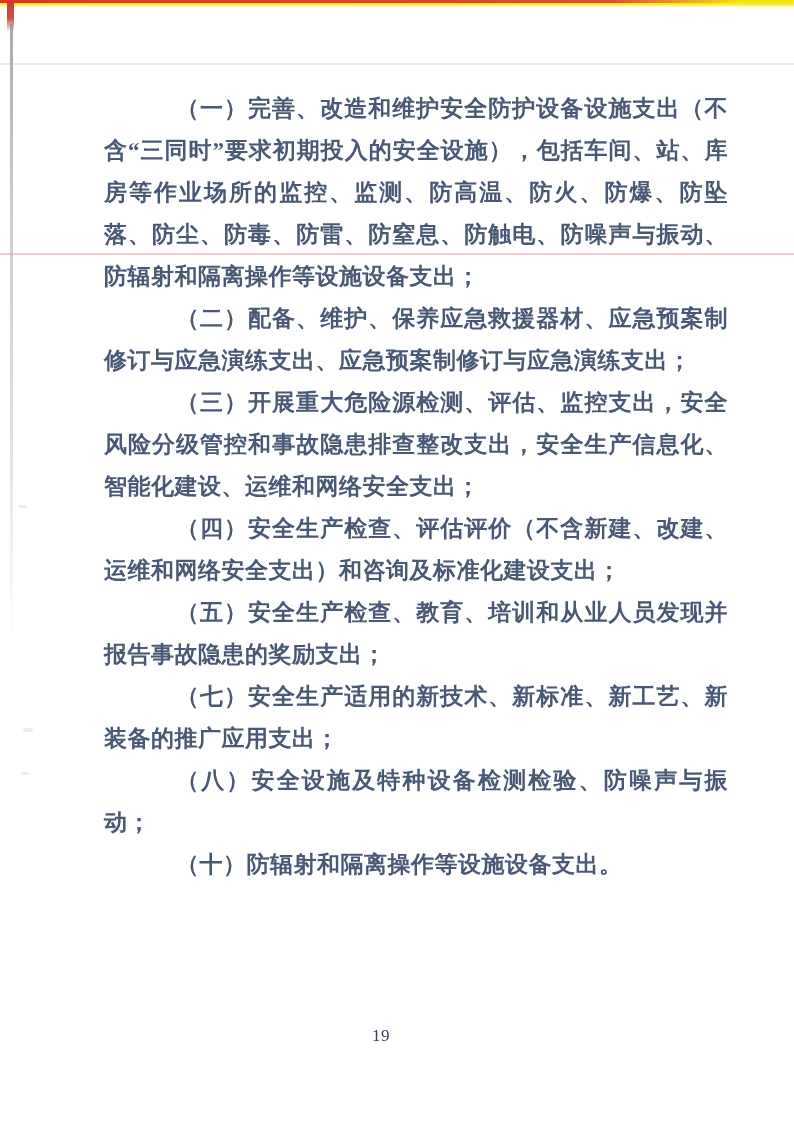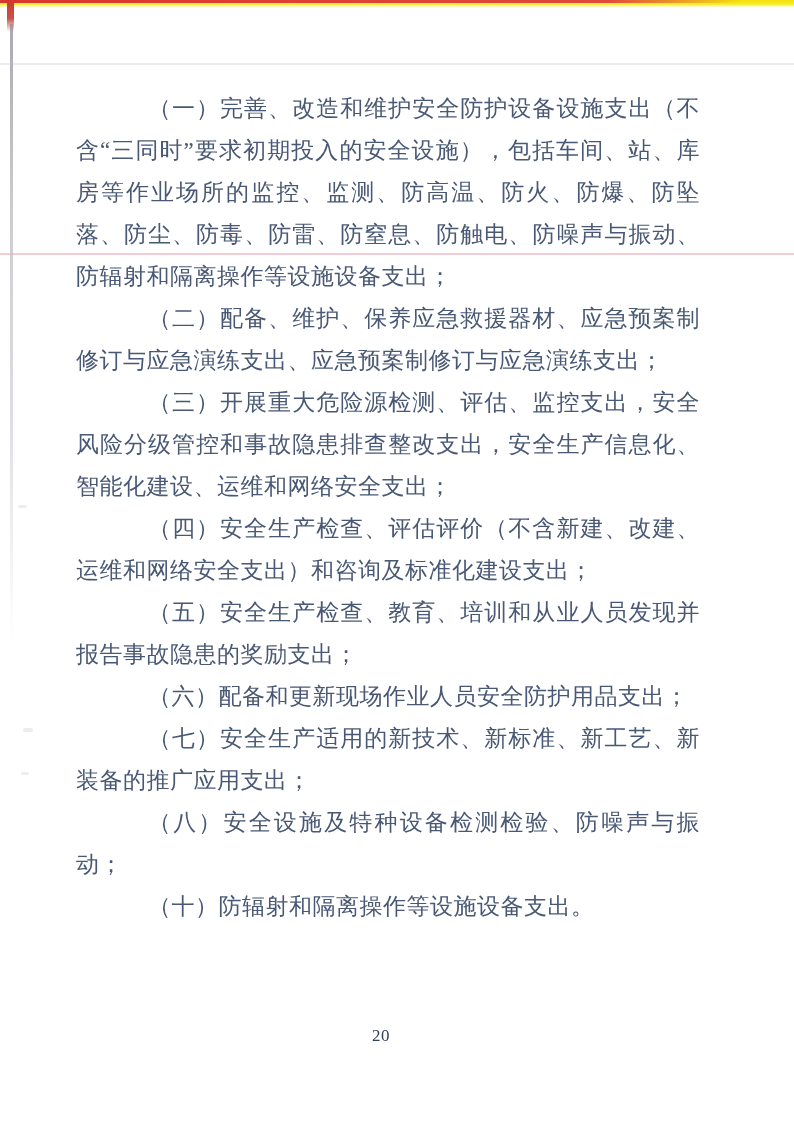--- a/index.html
+++ b/index.html
@@ -70,9 +70,10 @@
   .doc-body {
     position: absolute;
     top: 88px;
-    left: 76px;
+    left: 104px;
     width: 624px;
     color: #495874;
+    font-weight: bold;
   }
   .para {
     margin: 0;

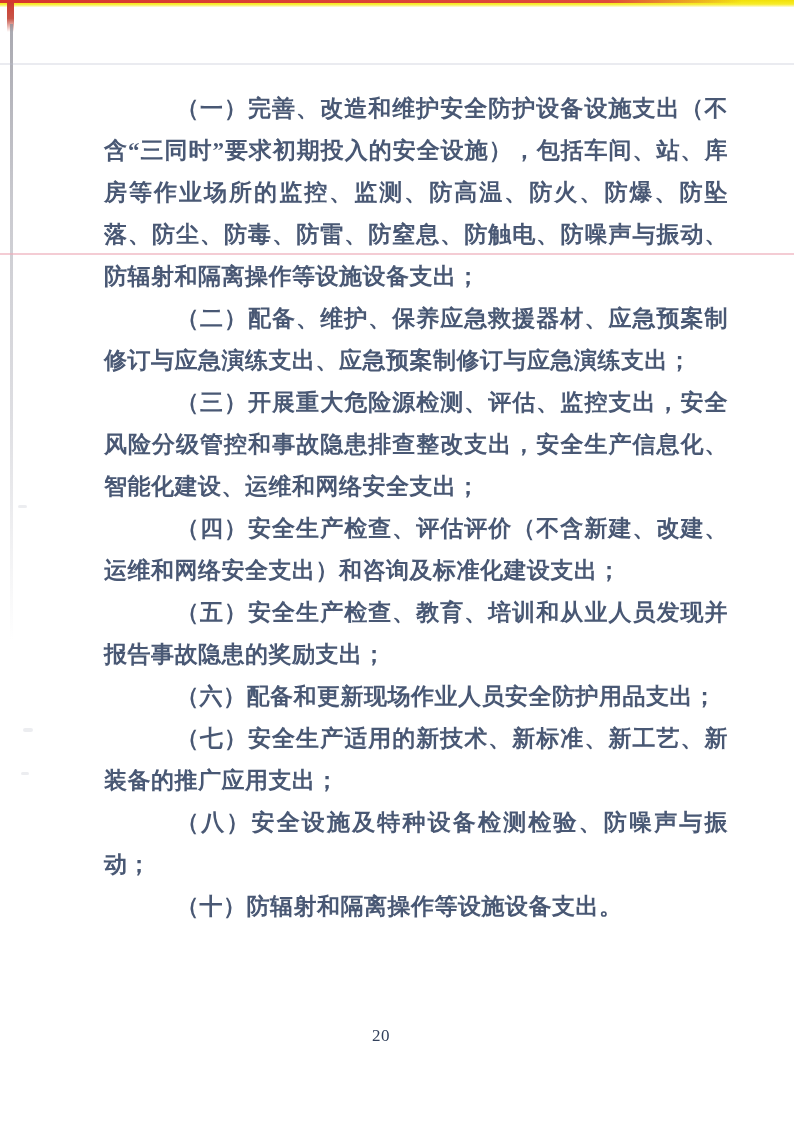--- a/index.html
+++ b/index.html
@@ -116,7 +116,6 @@
       <p class="para">（三）开展重大危险源检测、评估、监控支出，安全风险分级管控和事故隐患排查整改支出，安全生产信息化、智能化建设、运维和网络安全支出；</p>
       <p class="para">（四）安全生产检查、评估评价（不含新建、改建、运维和网络安全支出）和咨询及标准化建设支出；</p>
       <p class="para">（五）安全生产检查、教育、培训和从业人员发现并报告事故隐患的奖励支出；</p>
-      <p class="para">（六）配备和更新现场作业人员安全防护用品支出；</p>
       <p class="para">（七）安全生产适用的新技术、新标准、新工艺、新装备的推广应用支出；</p>
       <p class="para">（八）安全设施及特种设备检测检验、防噪声与振动；</p>
       <p class="para">（十）防辐射和隔离操作等设施设备支出。</p>

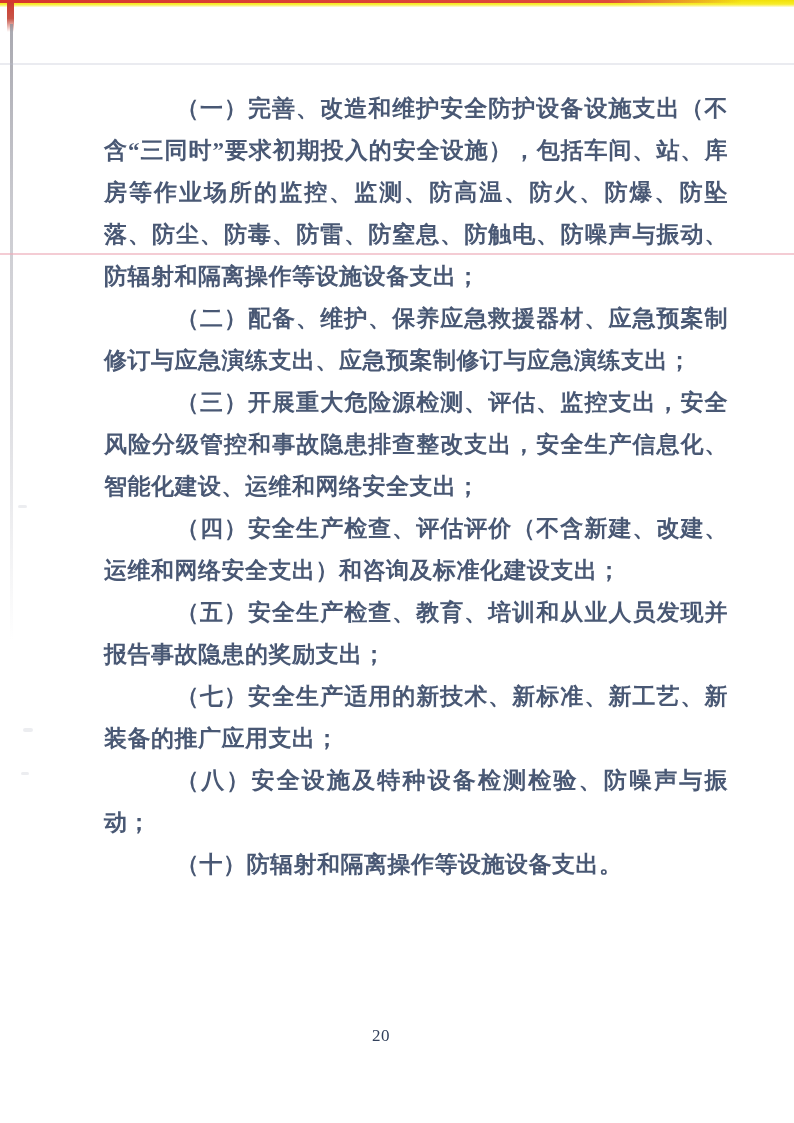--- a/index.html
+++ b/index.html
@@ -121,7 +121,7 @@
       <p class="para">（十）防辐射和隔离操作等设施设备支出。</p>
     </div>
 
-  <div class="page-number">20</div>
+  <div class="page-number">19</div>
 
 </div>
 

